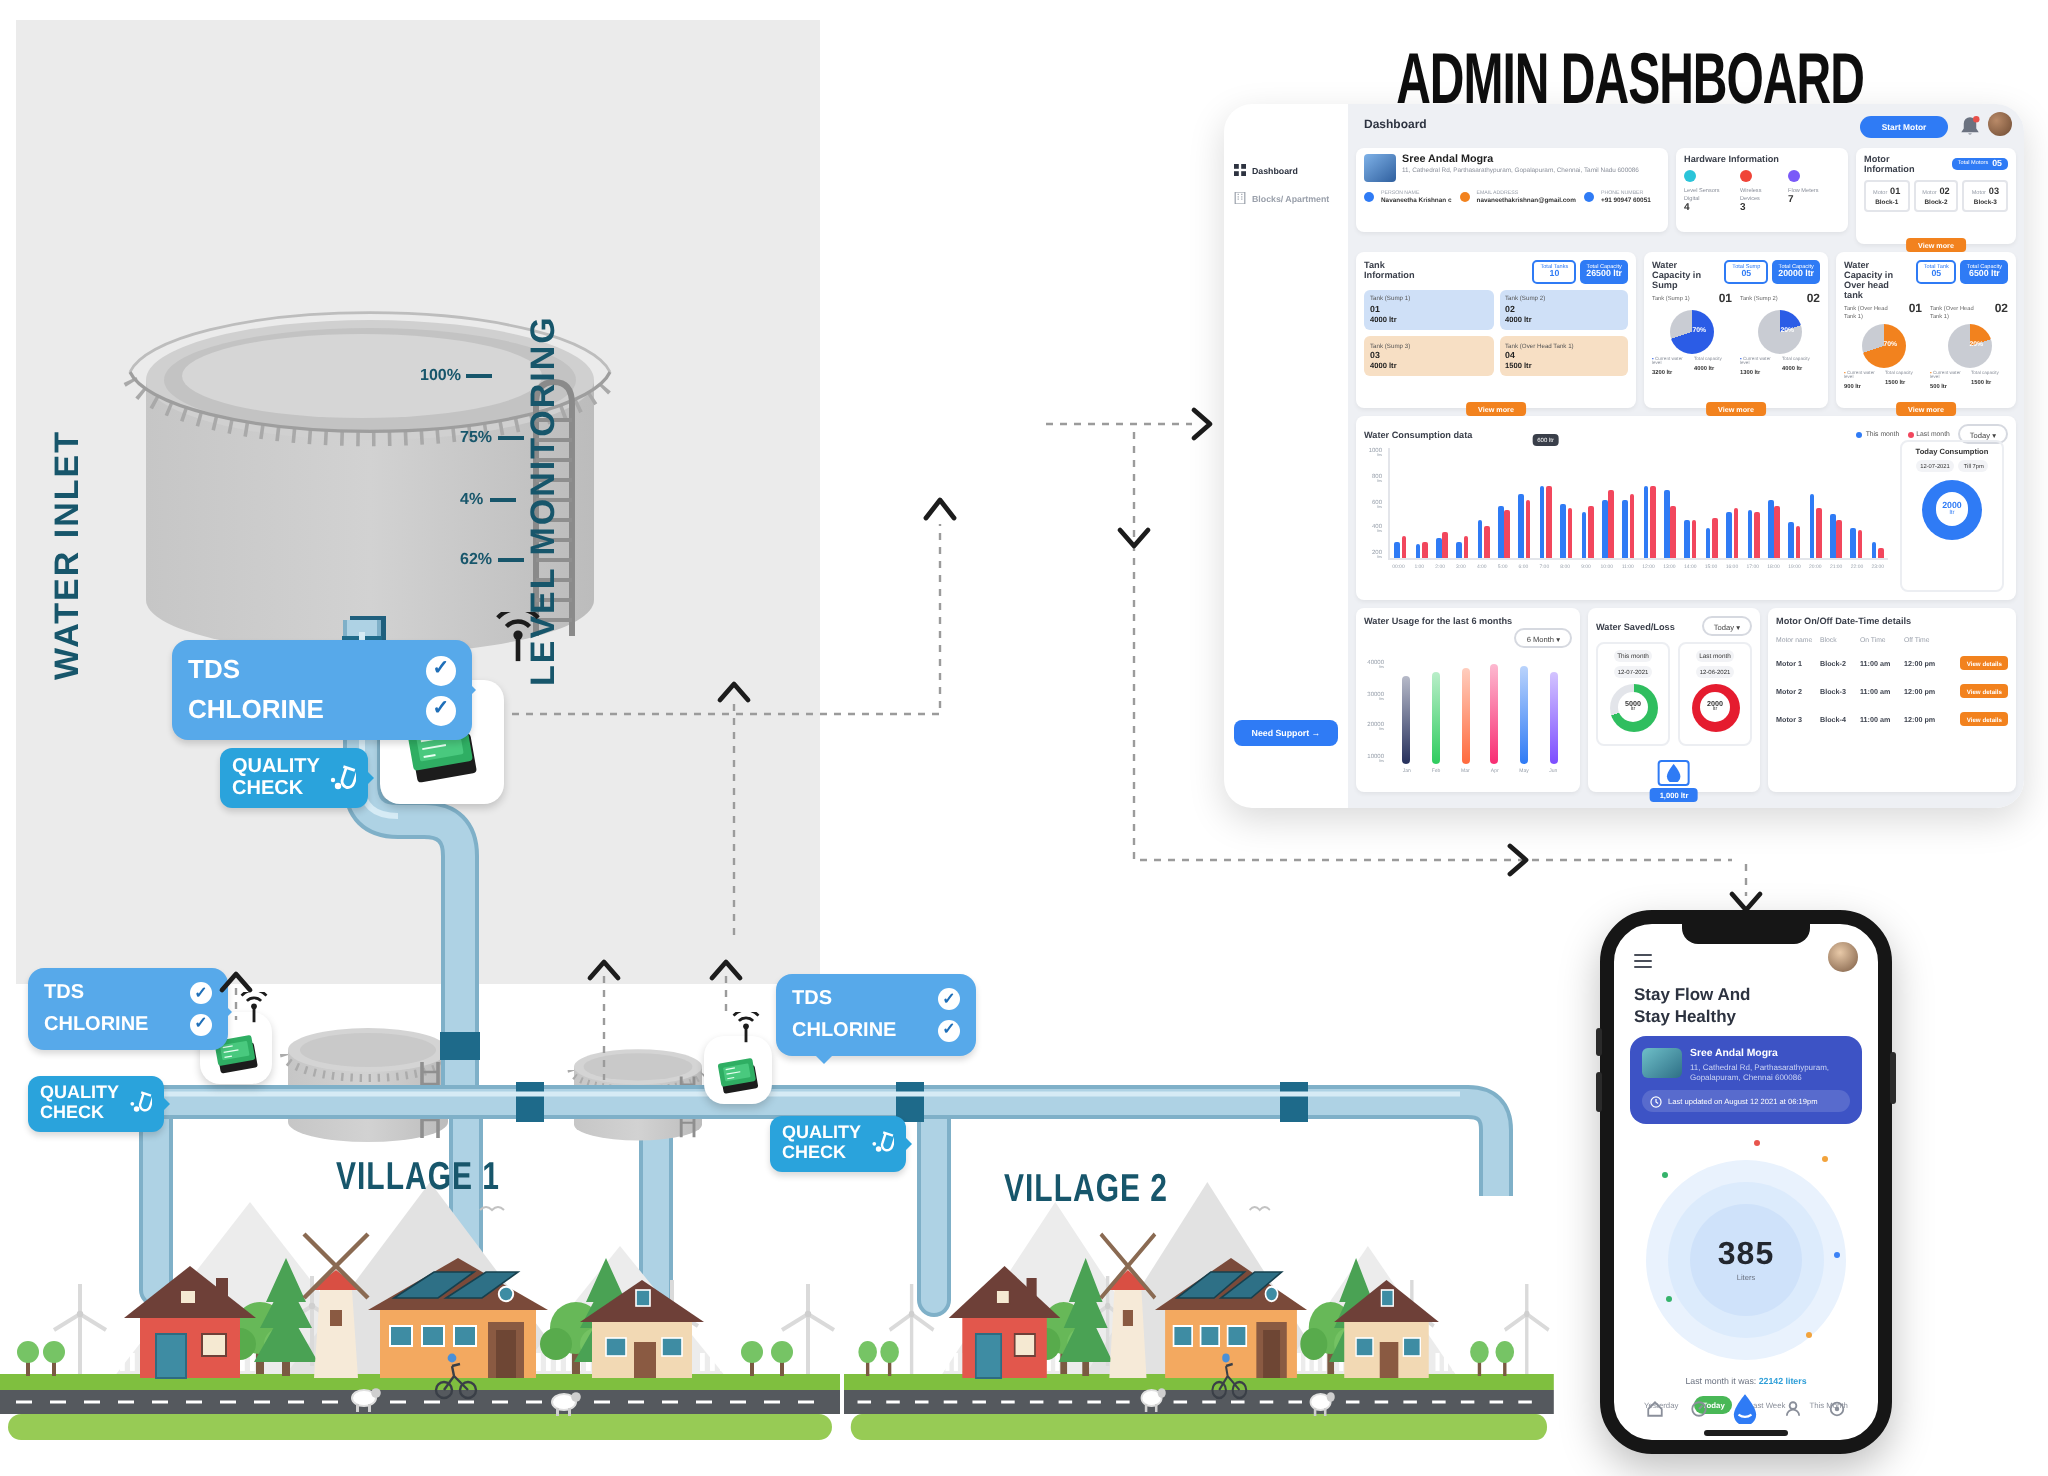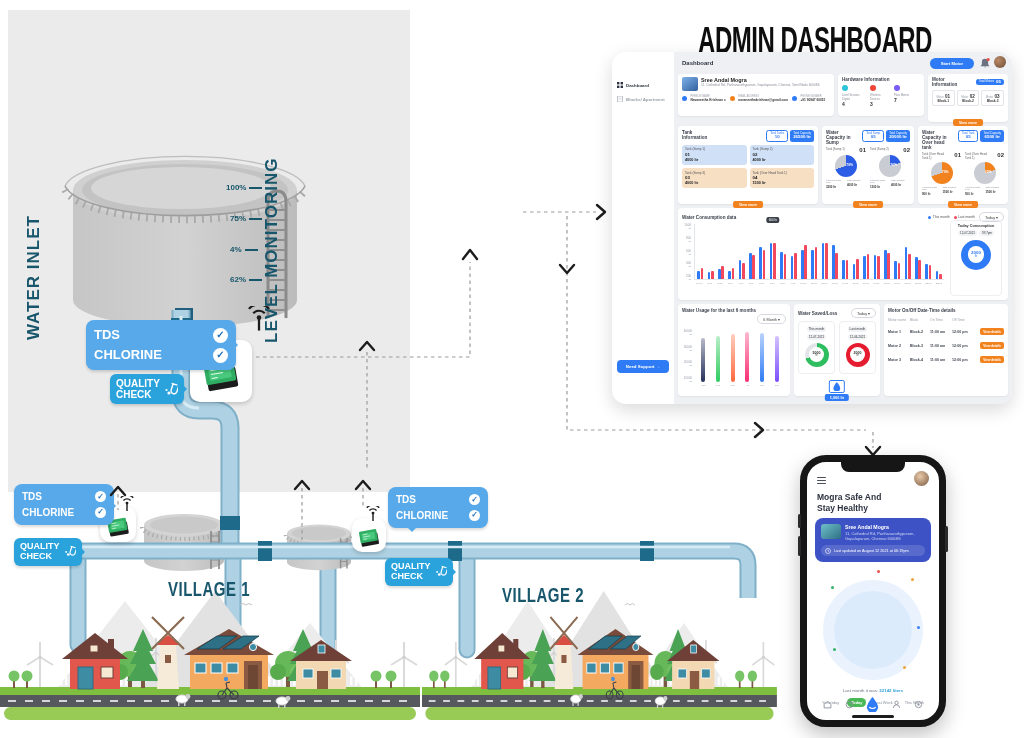--- a/index.html
+++ b/index.html
@@ -168,7 +168,7 @@
   <div class="vtext" style="left:24px;top:170px;height:170px">WATER INLET</div>
   <div class="vtext" style="left:262px;top:178px;height:165px">LEVEL MONITORING</div>
 
-  <div class="tank-level" style="left:226px;top:183px">
+  <div class="tank-level" style="left:210px;top:183px">
       <span>100%</span>
       <i></i>
     </div>

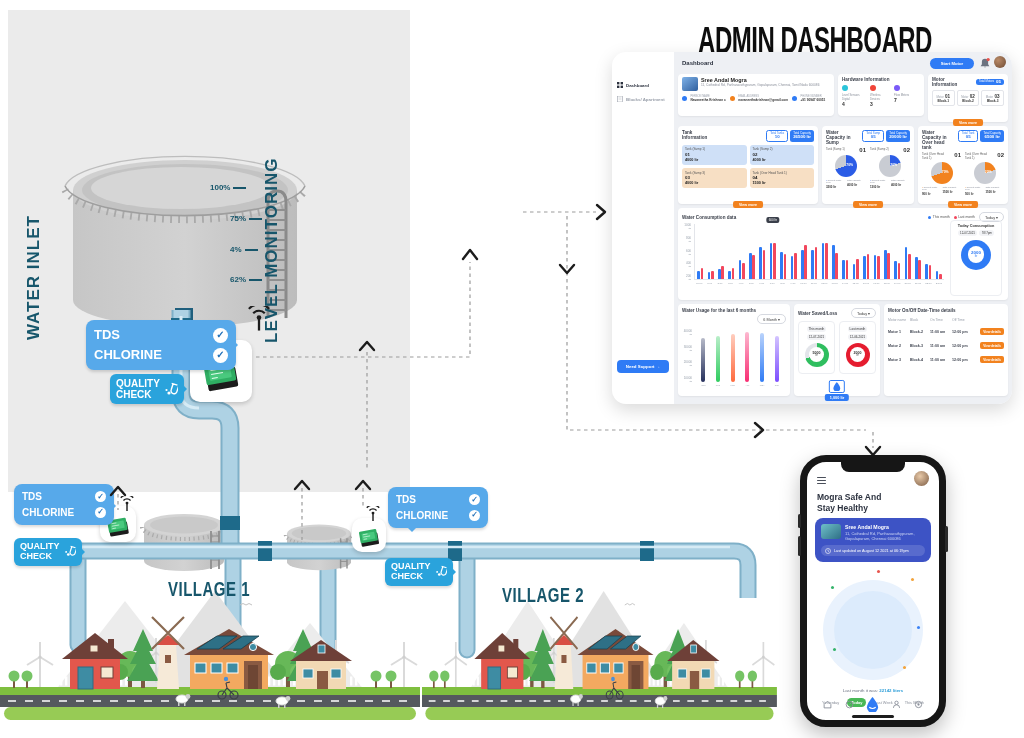--- a/index.html
+++ b/index.html
@@ -936,7 +936,7 @@
         </div>
       <div class="abs" style="right:10px;top:9px;width:15px;height:15px;border-radius:50%;background:radial-gradient(circle at 40% 35%,#e8c9a8,#7a5a42)"></div>
       <div class="abs" style="left:10px;top:30px;font-size:8.5px;font-weight:800;color:#2d3340;line-height:1.25">
-        <div>Mogra Safe And</div>
+        <div>Stay Flow And</div>
           <div>Stay Healthy</div>
       </div>
       <div class="pcard">

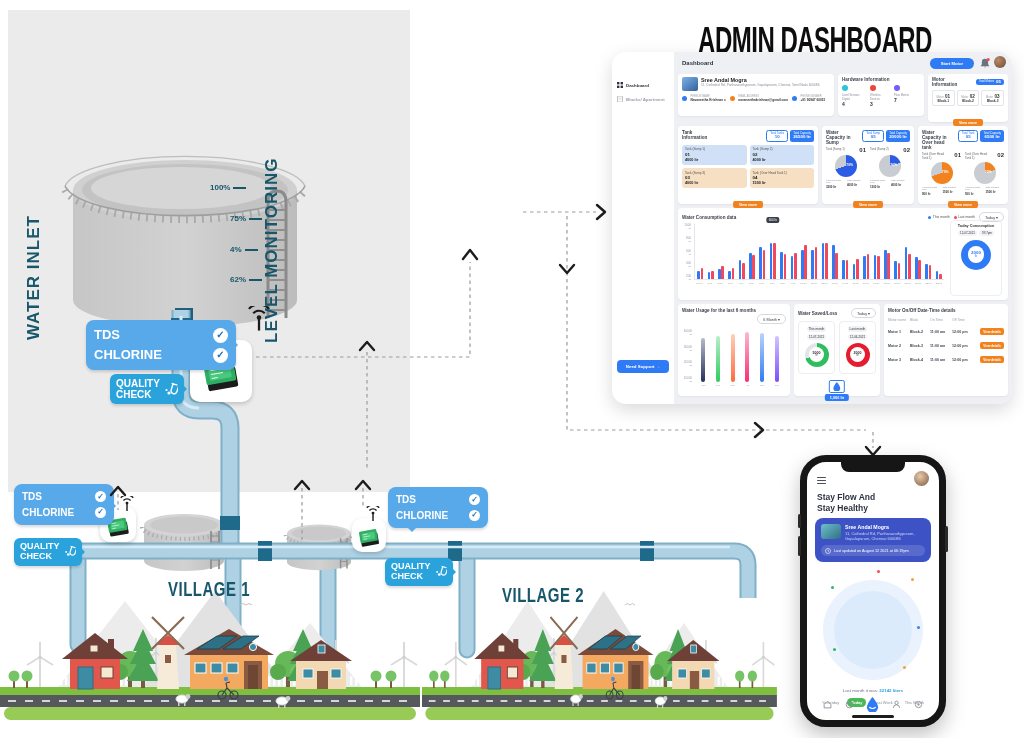--- a/index.html
+++ b/index.html
@@ -957,6 +957,10 @@
       </div>
       <div class="abs" style="left:16px;top:118px;width:100px;height:100px;border-radius:50%;background:#e9f2fd"></div>
       <div class="abs" style="left:27px;top:129px;width:78px;height:78px;border-radius:50%;background:#dcebfc"></div>
+      <div class="abs" style="left:38px;top:140px;width:56px;height:56px;border-radius:50%;background:#cfe2fa;display:flex;flex-direction:column;align-items:center;justify-content:center">
+        <div style="font-size:16px;font-weight:900;color:#23272f;letter-spacing:.5px">385</div>
+        <div style="font-size:3.8px;color:#6b7280">Liters</div>
+      </div>
       <div class="dotm" style="left:24px;top:124px;background:#35b36b"></div>
       <div class="dotm" style="left:104px;top:116px;background:#f2a33c"></div>
       <div class="dotm" style="left:70px;top:108px;background:#e8554d"></div>

